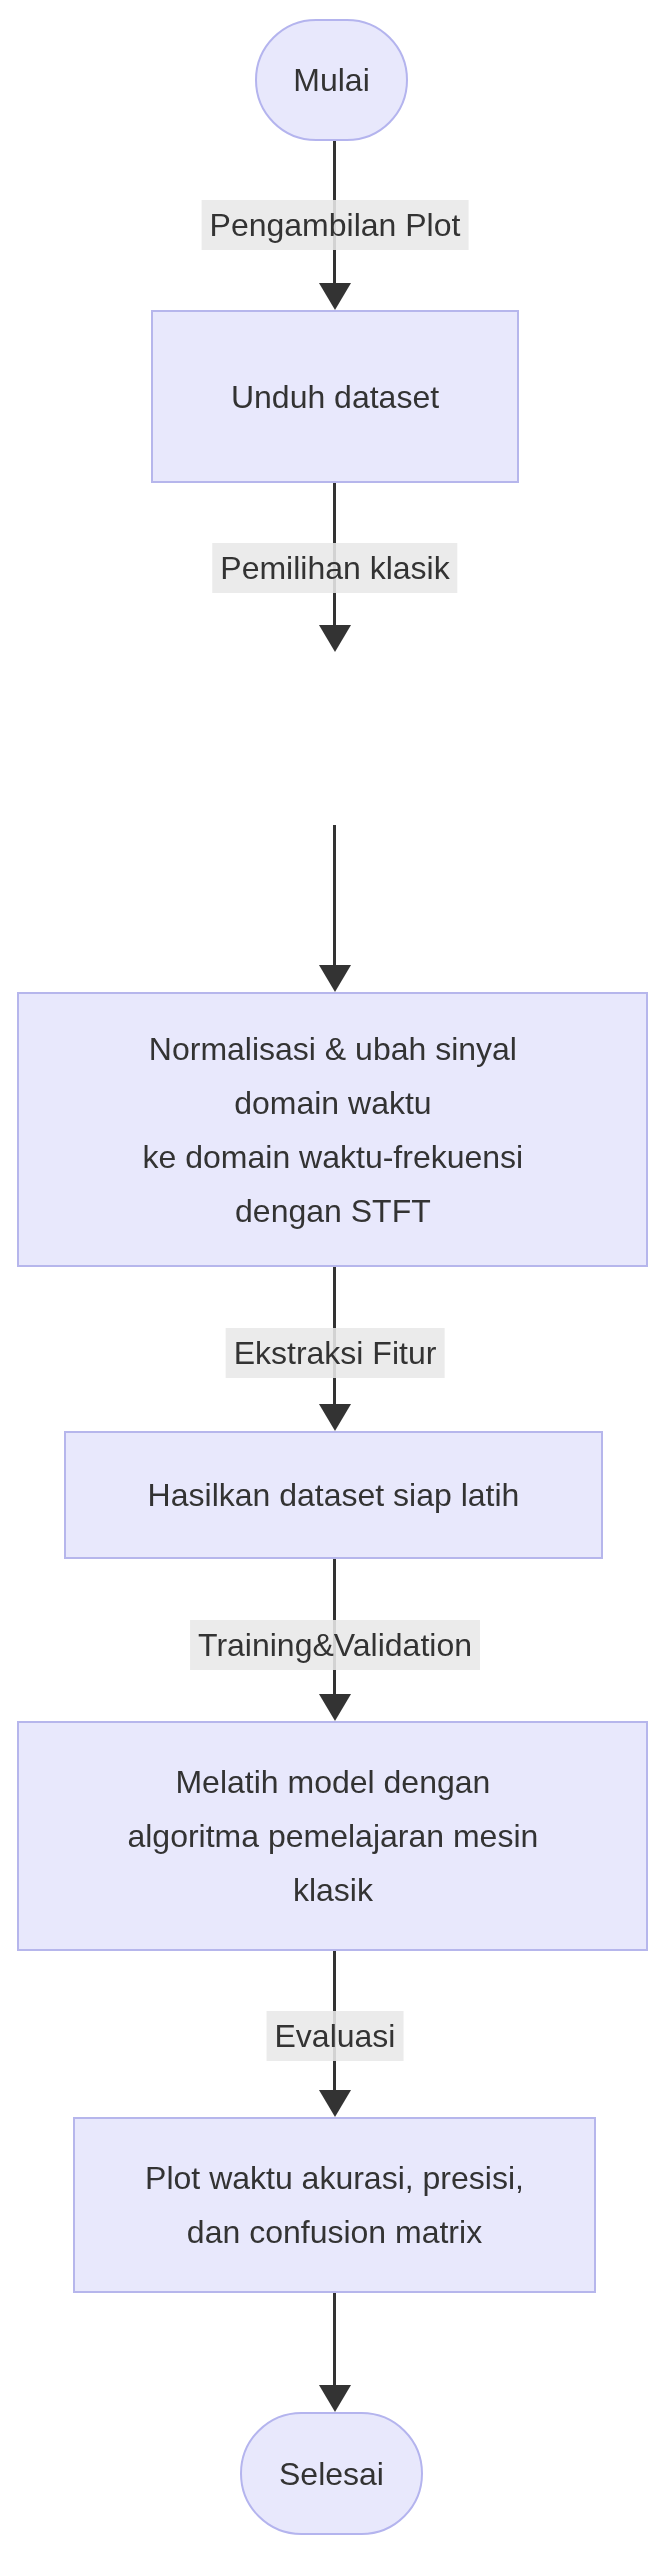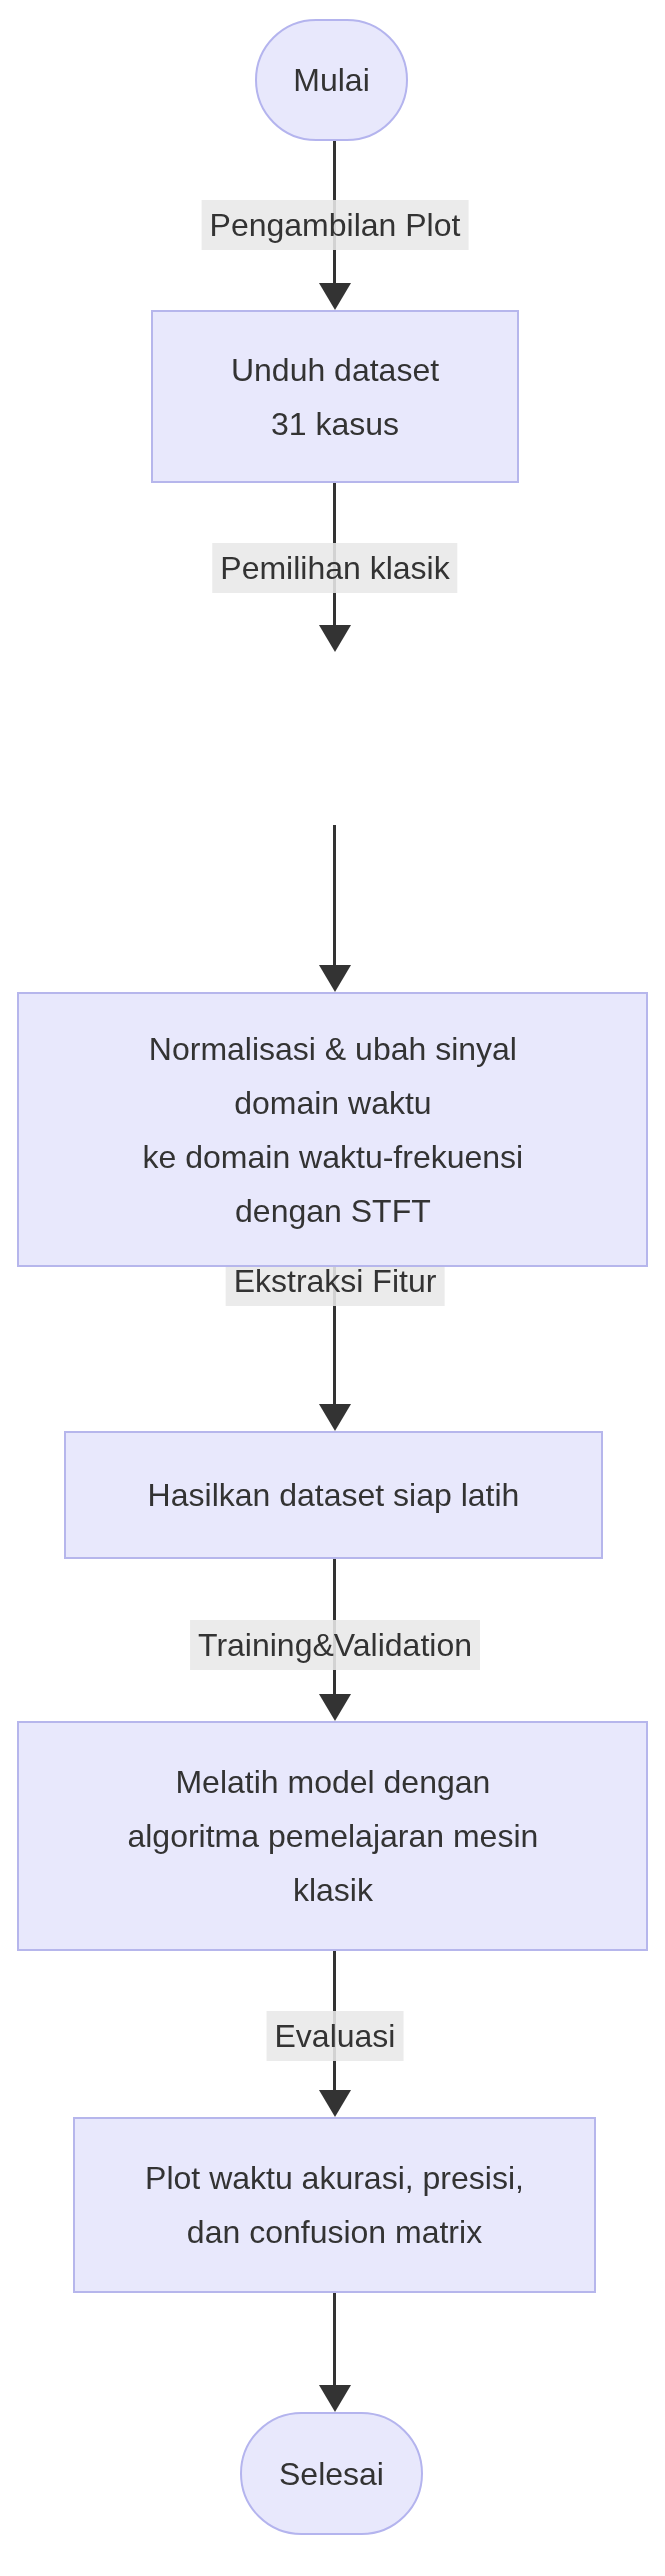--- a/index.html
+++ b/index.html
@@ -75,7 +75,6 @@
 
   <div class="node rect" style="left:151px;top:310px;width:368px;height:173px">
     <span>Unduh dataset</span>
-    <span>31 kasus</span>
   </div>
 
 

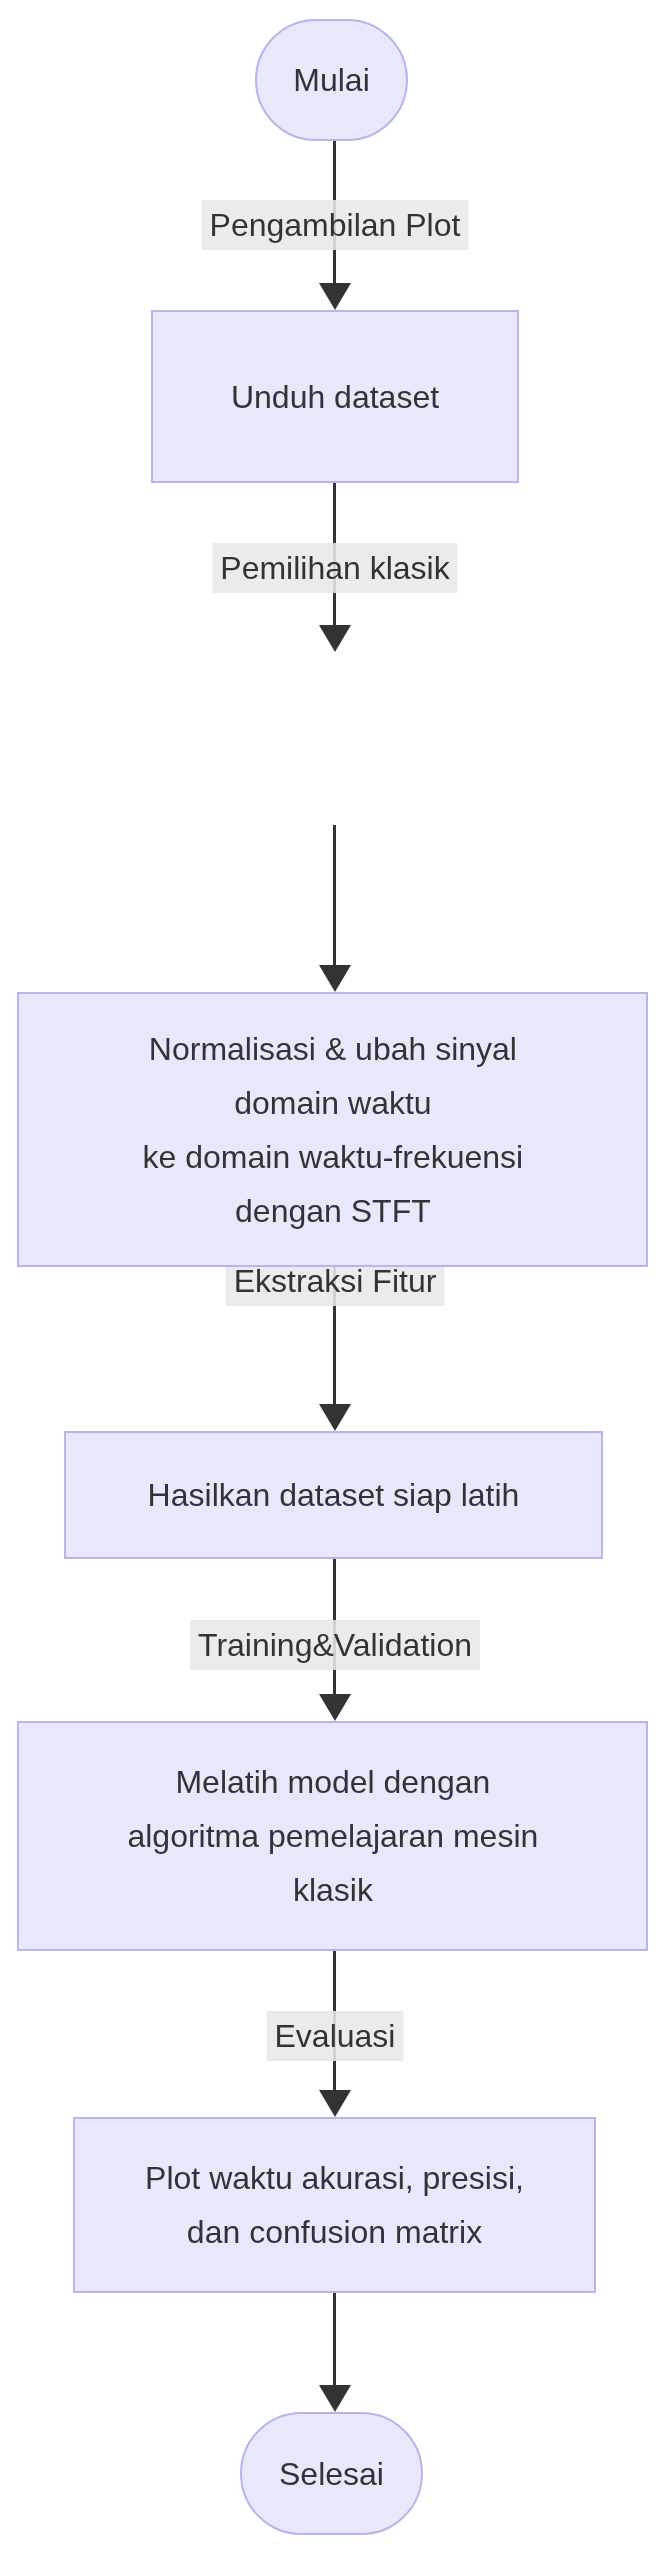--- a/index.html
+++ b/index.html
@@ -56,7 +56,7 @@
 
   <div class="vline" style="top:1267px;height:140px"></div>
   <div class="arrowhead" style="top:1404px"></div>
-  <div class="elabel" style="top:1281px">Ekstraksi Fitur</div>
+  <div class="elabel" style="top:1353px">Ekstraksi Fitur</div>
 
   <div class="vline" style="top:1559px;height:138px"></div>
   <div class="arrowhead" style="top:1694px"></div>

